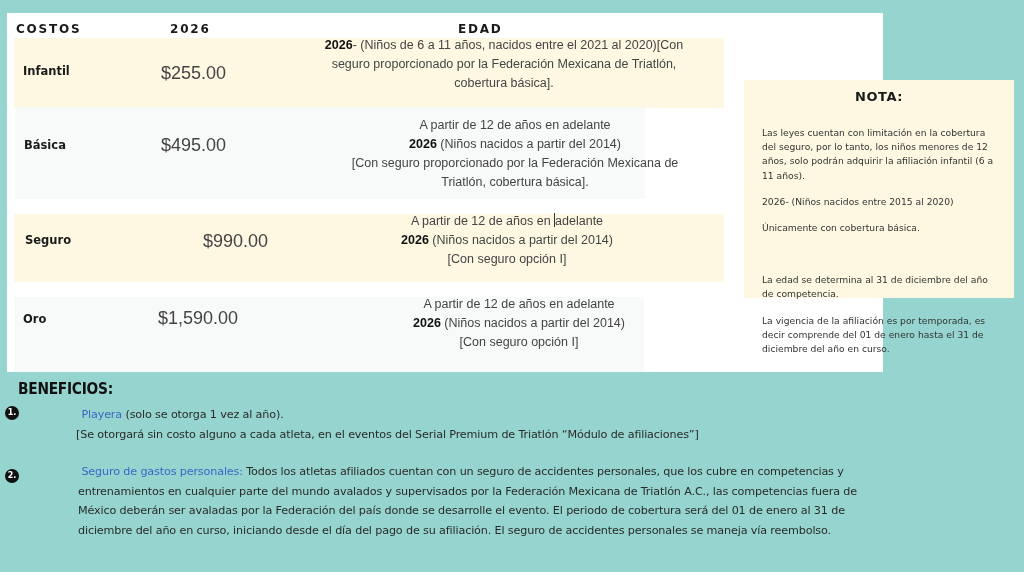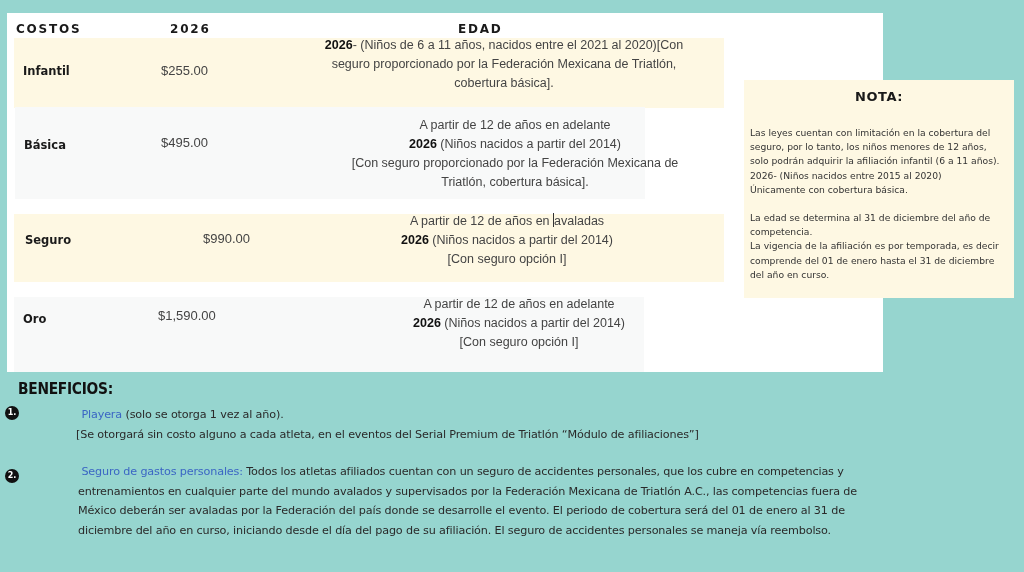--- a/index.html
+++ b/index.html
@@ -27,7 +27,7 @@
     font-weight:bold; font-size:11.5px; color:#1a1a1a;
   }
   .cell-price {
-    position:absolute; font-size:13px; color:#444;
+    position:absolute; font-size:18px; color:#444;
     font-family:"Liberation Sans", sans-serif;
   }
   .cell-age {

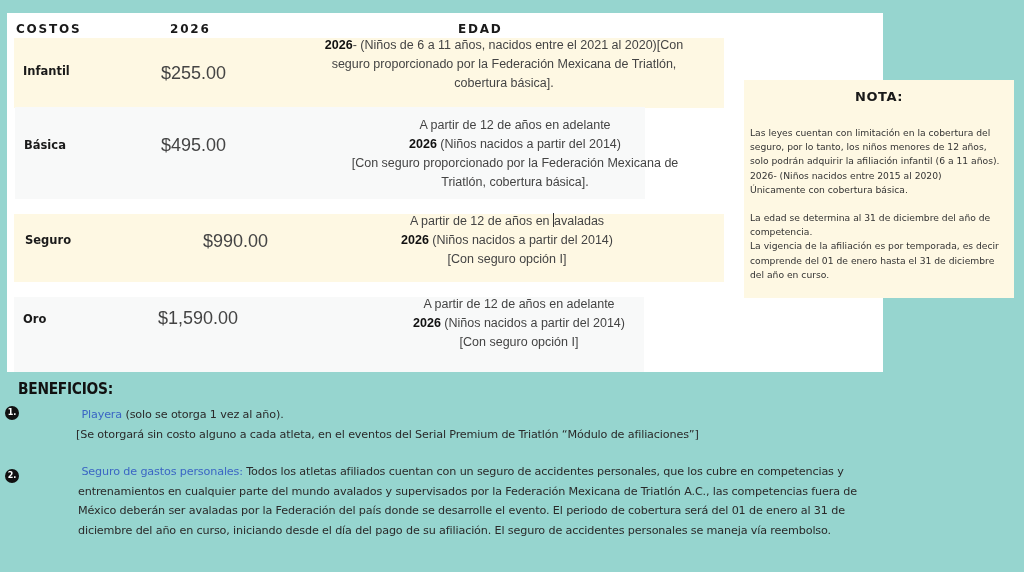--- a/index.html
+++ b/index.html
@@ -46,7 +46,7 @@
     font-size:13px; letter-spacing:0.5px; color:#1a1a1a; margin-bottom:22px;
   }
   .note p {
-    margin:0; font-size:9.2px; line-height:14.2px; color:#333;
+    margin:12px; font-size:9.2px; line-height:14.2px; color:#333;
     font-family:"DejaVu Sans", sans-serif;
   }
   .note .gap { height:14px; }

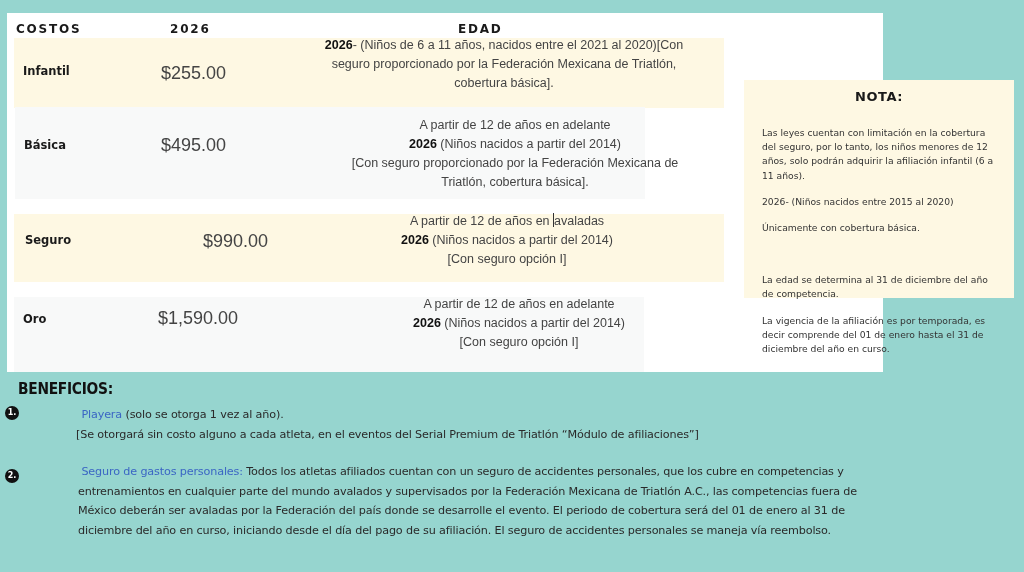--- a/index.html
+++ b/index.html
@@ -100,7 +100,7 @@
     <div class="cell-name" style="left:11px; top:19px;">Seguro</div>
     <div class="cell-price" style="left:149px; top:17px;margin-left:40px;">$990.00</div>
     <div class="cell-age" style="left:273px; top:-2px; width:440px;">
-      <div><span>A partir de 12 de años en </span><span class="cursor"></span><span>avaladas</span></div>
+      <div><span>A partir de 12 de años en </span><span class="cursor"></span><span>adelante</span></div>
       <div><b>2026</b><span> (Niños nacidos a partir del 2014)</span></div>
       <div>[Con seguro opción I]</div>
     </div>

